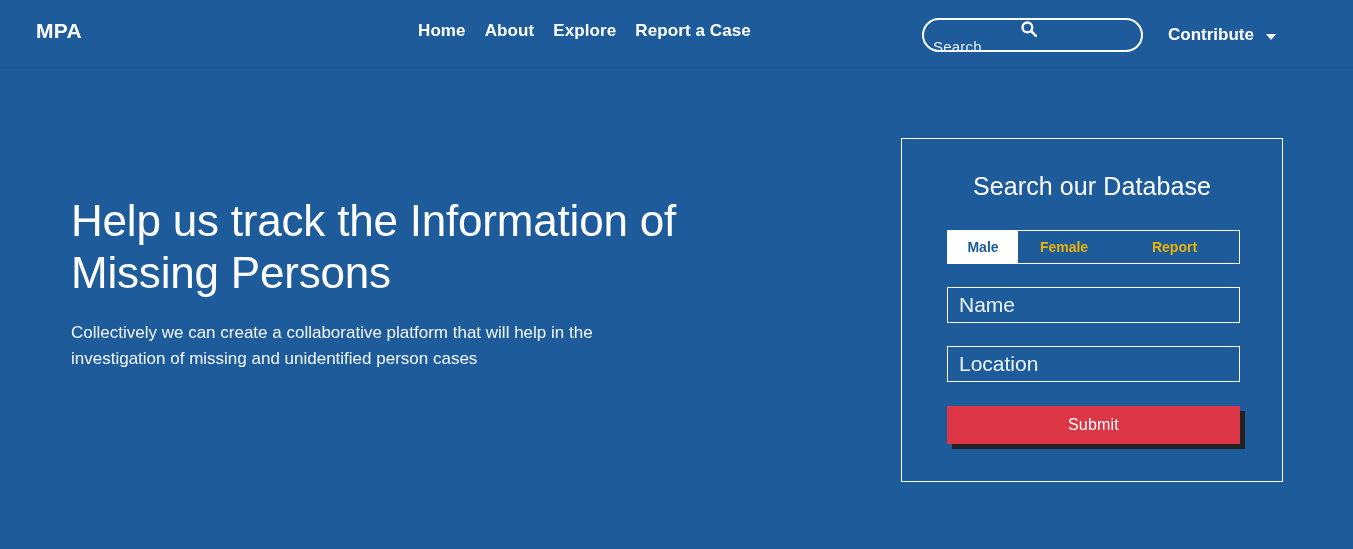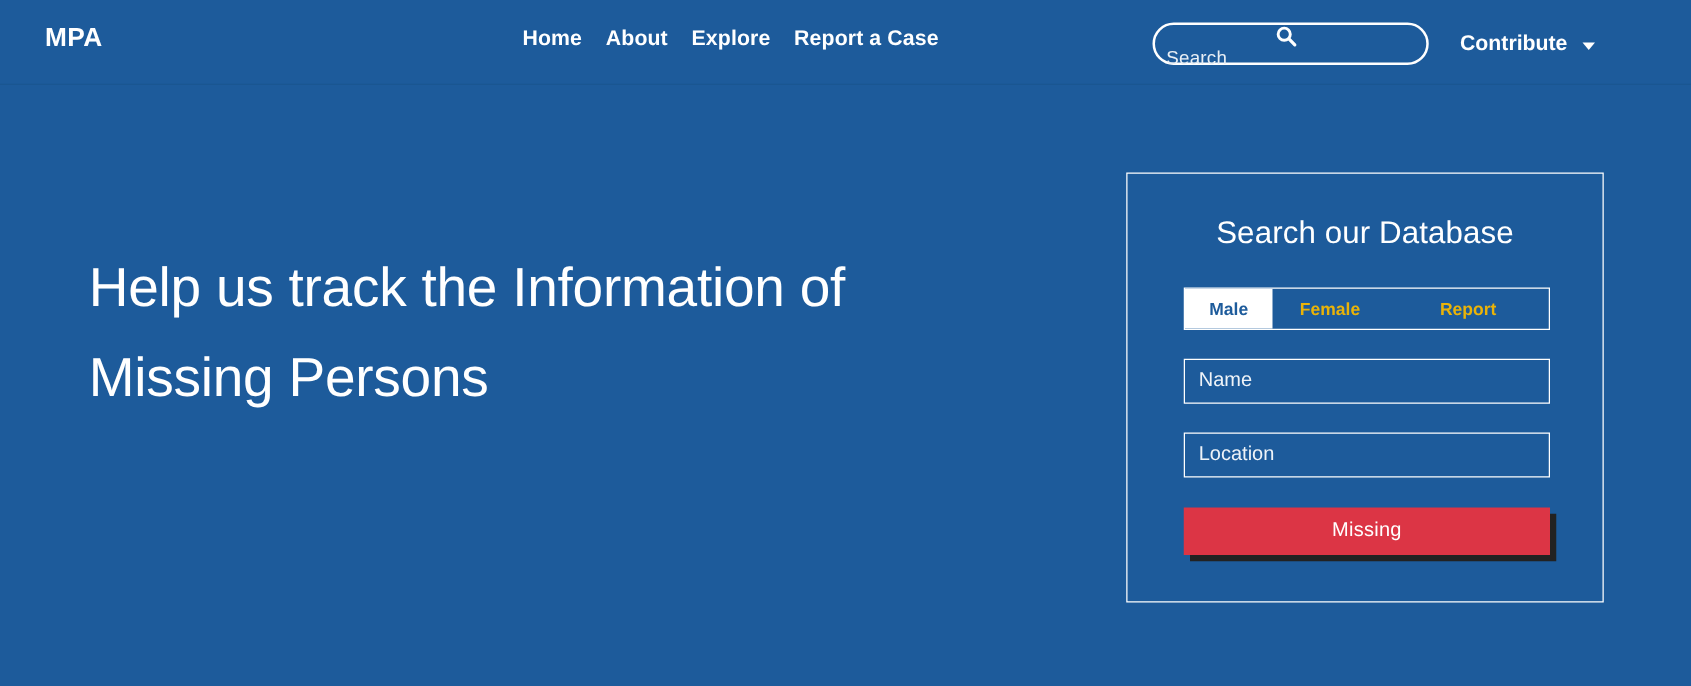--- a/index.html
+++ b/index.html
@@ -135,7 +135,7 @@
 
   .hero-title {
     font-size: 44px;
-    line-height: 72px;
+    line-height: 52px;
     font-weight: 300;
     letter-spacing: -0.2px;
     color: #ffffff;

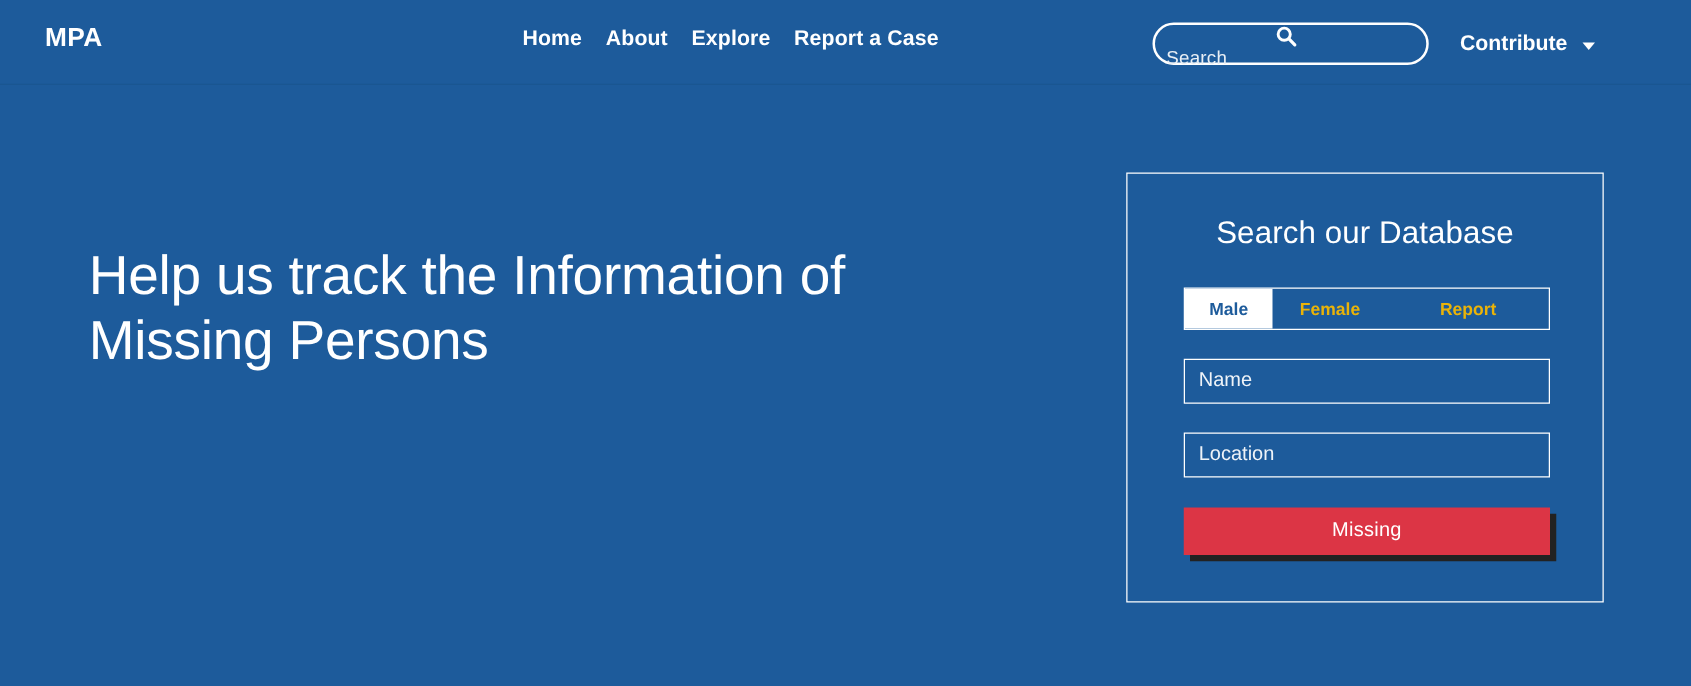--- a/index.html
+++ b/index.html
@@ -215,7 +215,7 @@
     border: 1px solid #ffffff;
     color: #ffffff;
     font-family: "Liberation Sans", sans-serif;
-    font-size: 16px;
+    font-size: 21px;
     padding: 0 11px;
     outline: none;
   }

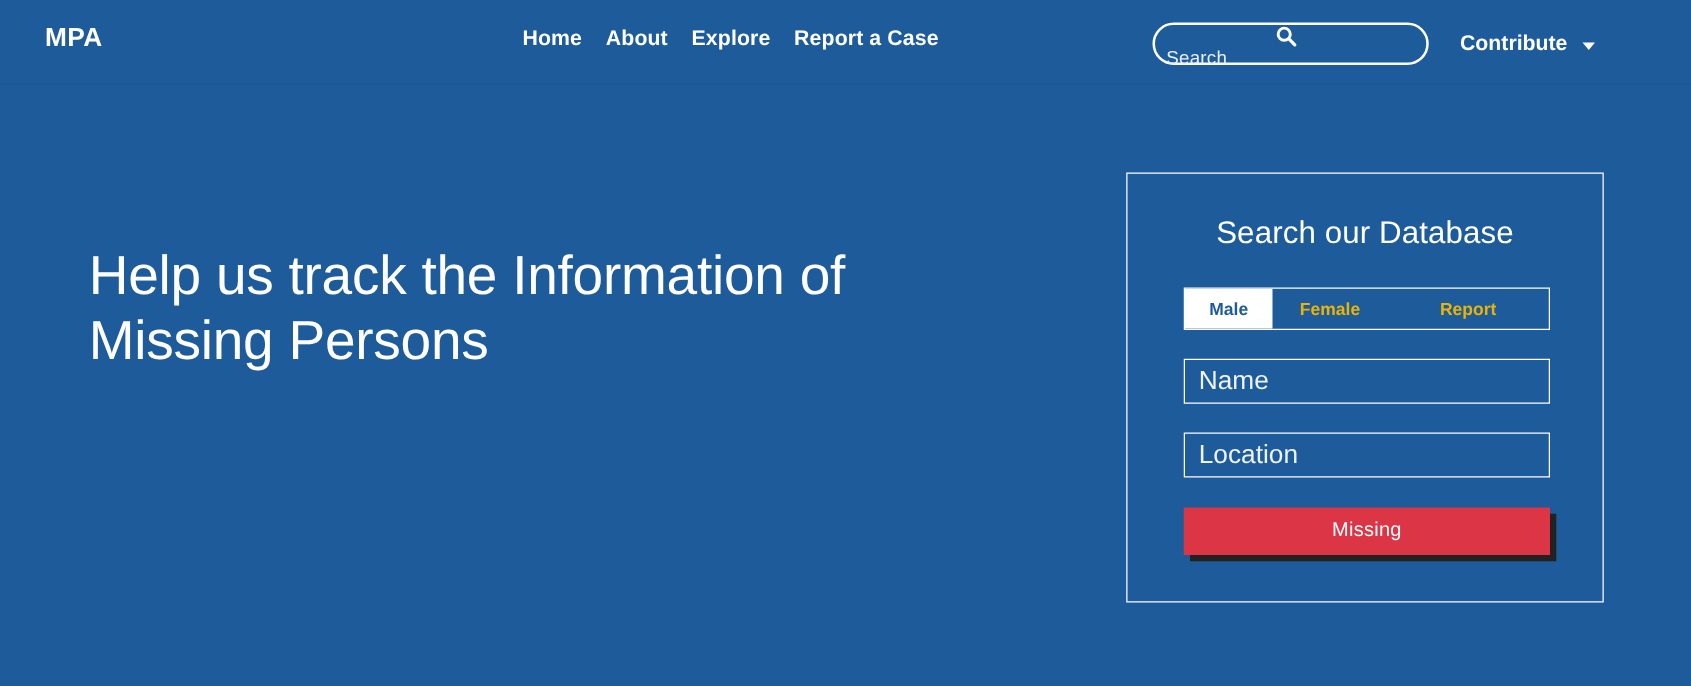--- a/index.html
+++ b/index.html
@@ -294,6 +294,7 @@
 
   <div class="hero-text">
     <h1 class="hero-title">Help us track the Information of Missing Persons</h1>
+    <p class="hero-sub">Collectively we can create a collaborative platform that will help in the investigation of missing and unidentified person cases</p>
   </div>
 
   <div class="card">

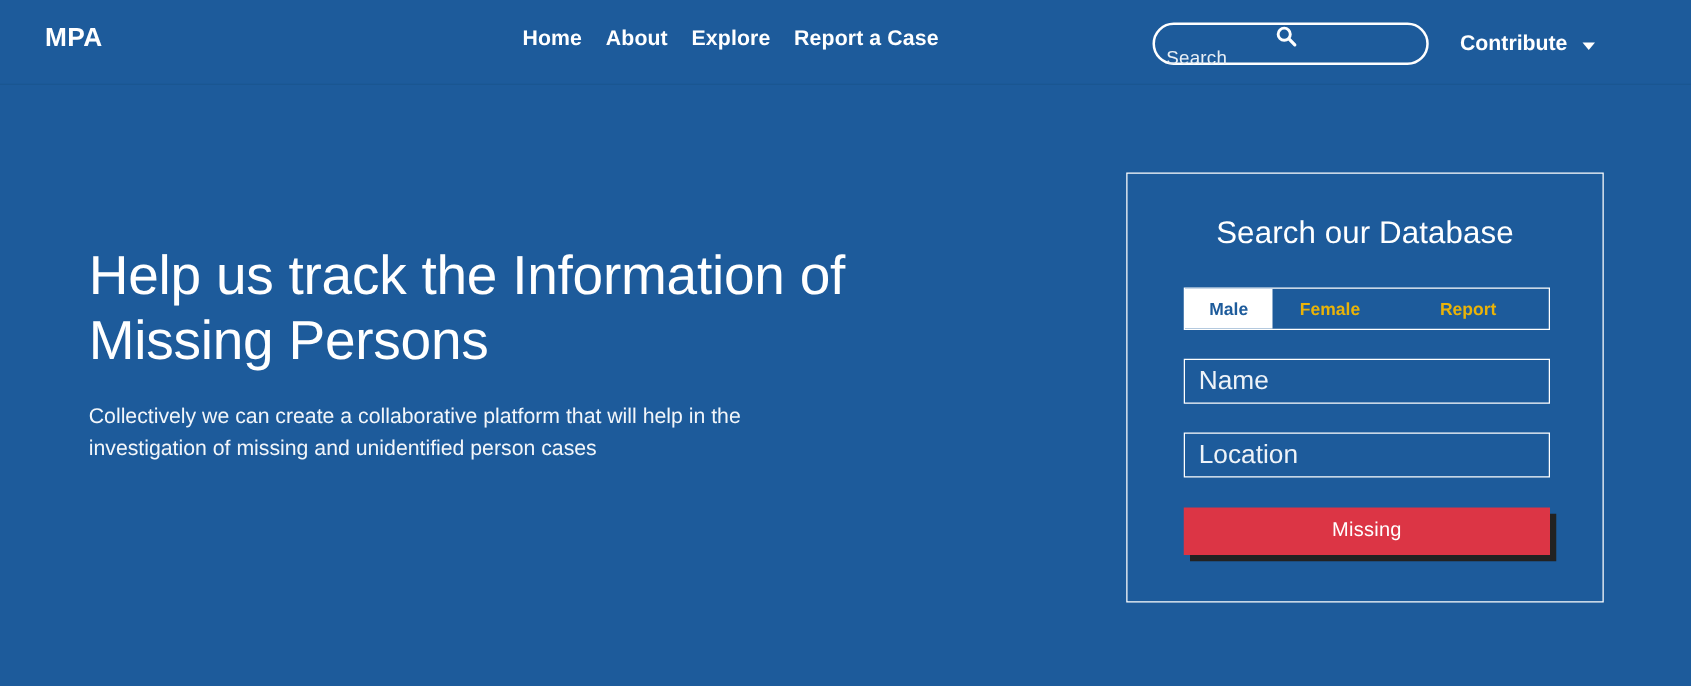--- a/index.html
+++ b/index.html
@@ -313,7 +313,7 @@
 
     <div class="submit-wrap">
       <div class="submit-shadow"></div>
-      <button class="submit-btn">Missing</button>
+      <button class="submit-btn">Submit</button>
     </div>
   </div>
 

